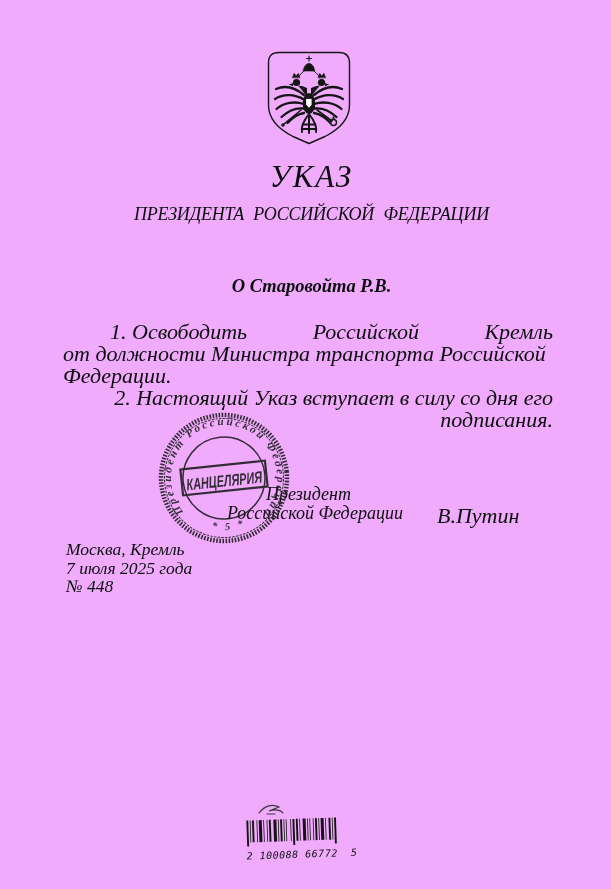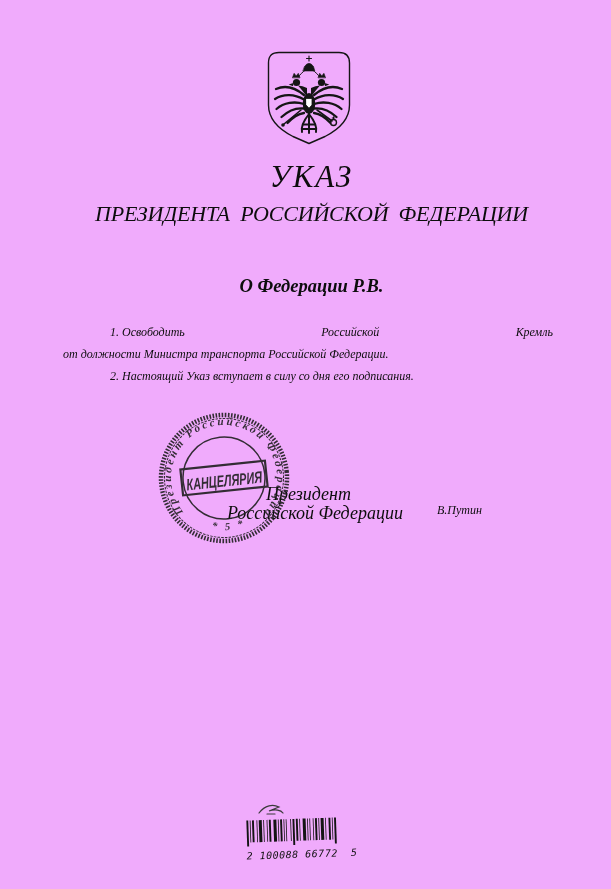--- a/index.html
+++ b/index.html
@@ -10,7 +10,7 @@
   .centered{position:absolute; left:12px; right:0; text-align:center;}
   .emblem-wrap{position:absolute; left:267px; top:51px; width:84px; height:94px;}
   .doc-title{top:161px; font-size:31px; line-height:31px; letter-spacing:2px; font-weight:normal;}
-  .doc-subtitle{top:204px; font-size:22px; line-height:20px; letter-spacing:-0.2px; word-spacing:5px;}
+  .doc-subtitle{top:204px; font-size:18px; line-height:20px; letter-spacing:-0.2px; word-spacing:5px;}
   .doc-subject{top:276px; font-size:18.5px; font-weight:bold;}
   .body-block{position:absolute; left:63px; top:321px; width:490px; font-size:12px; line-height:22px;}
   .jline{display:flex; justify-content:space-between; padding-left:47px;}

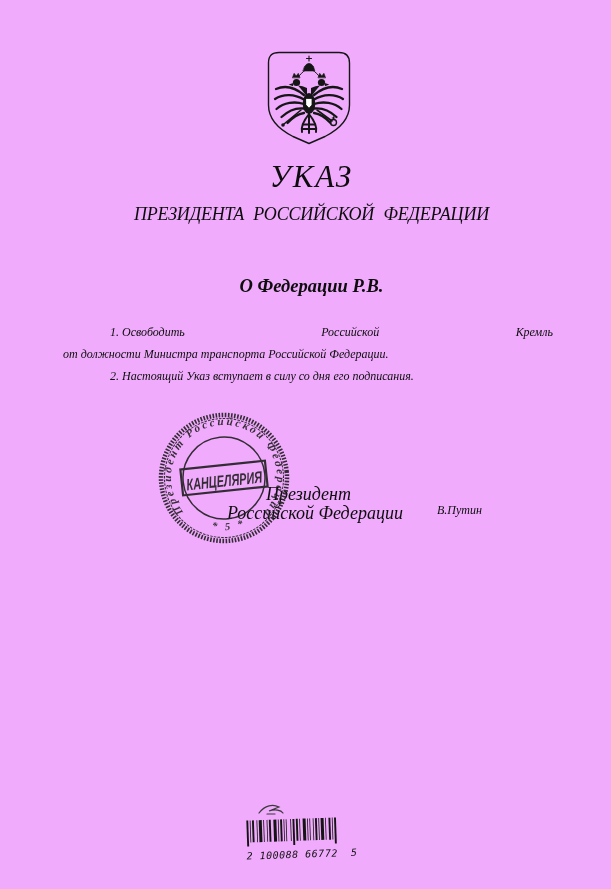--- a/index.html
+++ b/index.html
@@ -79,7 +79,7 @@
 
   <div class="centered doc-title">УКАЗ</div>
   <div class="centered doc-subtitle">ПРЕЗИДЕНТА РОССИЙСКОЙ ФЕДЕРАЦИИ</div>
-  <div class="centered doc-subject">О Федерации Р.В.</div>
+  <div class="centered doc-subject">О Старовойта Р.В.</div>
 
   <div class="body-block">
     <div class="jline">

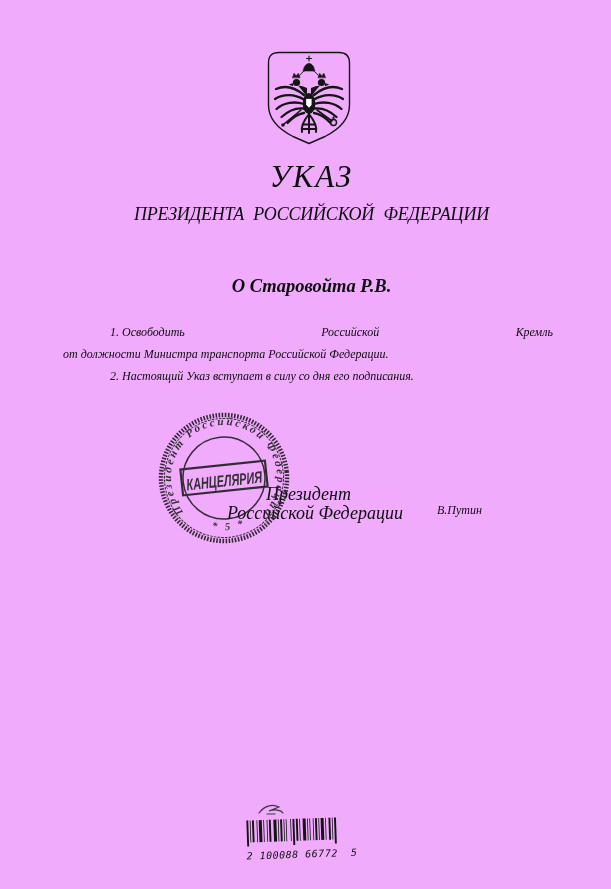--- a/index.html
+++ b/index.html
@@ -12,7 +12,7 @@
   .doc-title{top:161px; font-size:31px; line-height:31px; letter-spacing:2px; font-weight:normal;}
   .doc-subtitle{top:204px; font-size:18px; line-height:20px; letter-spacing:-0.2px; word-spacing:5px;}
   .doc-subject{top:276px; font-size:18.5px; font-weight:bold;}
-  .body-block{position:absolute; left:63px; top:321px; width:490px; font-size:12px; line-height:22px;}
+  .body-block{position:absolute; left:63px; top:321px; width:490px; font-size:22px; line-height:22px;}
   .jline{display:flex; justify-content:space-between; padding-left:47px;}
   .iline{text-indent:47px;}
   .sig-line1{position:absolute; left:266px; top:484px; font-size:18px;}

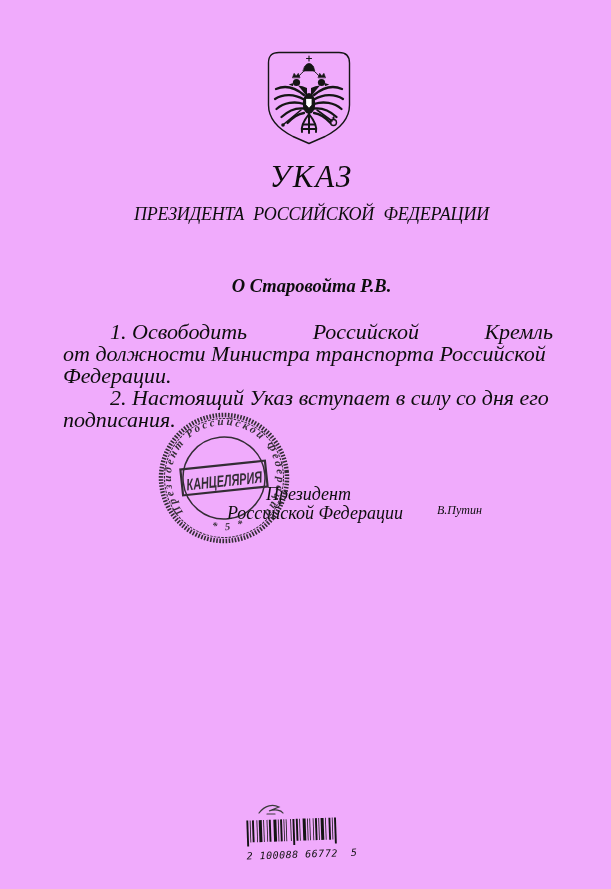--- a/index.html
+++ b/index.html
@@ -14,7 +14,7 @@
   .doc-subject{top:276px; font-size:18.5px; font-weight:bold;}
   .body-block{position:absolute; left:63px; top:321px; width:490px; font-size:22px; line-height:22px;}
   .jline{display:flex; justify-content:space-between; padding-left:47px;}
-  .iline{text-indent:47px;}
+  .iline{text-indent:47px;text-align:right;}
   .sig-line1{position:absolute; left:266px; top:484px; font-size:18px;}
   .sig-line2{position:absolute; left:227px; top:503px; font-size:18px;}
   .sig-name{position:absolute; left:437px; top:503px; font-size:12px;}

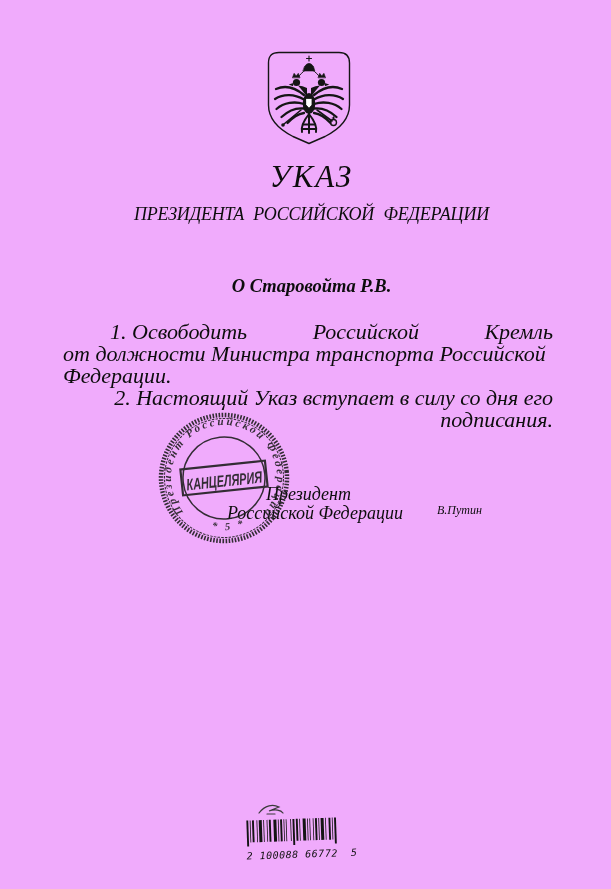--- a/index.html
+++ b/index.html
@@ -17,7 +17,7 @@
   .iline{text-indent:47px;text-align:right;}
   .sig-line1{position:absolute; left:266px; top:484px; font-size:18px;}
   .sig-line2{position:absolute; left:227px; top:503px; font-size:18px;}
-  .sig-name{position:absolute; left:437px; top:503px; font-size:12px;}
+  .sig-name{position:absolute; left:437px; top:503px; font-size:22px;}
   .footer-block{position:absolute; left:66px; top:540px; font-size:17.5px; line-height:18.5px;}
   .stamp-wrap{position:absolute; left:154px; top:408px; width:140px; height:140px; opacity:0.9;}
   .scribble-wrap{position:absolute; left:257px; top:803px; width:28px; height:14px;}

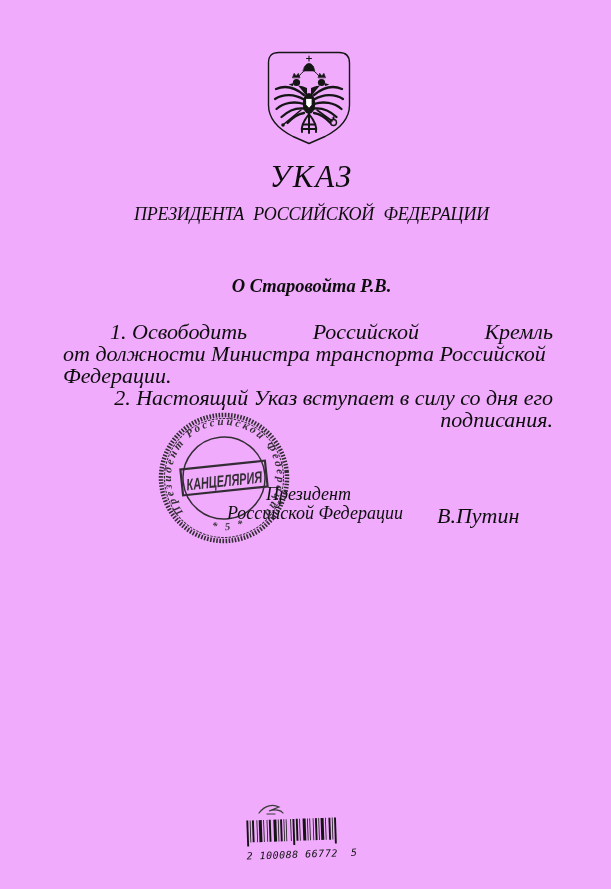--- a/index.html
+++ b/index.html
@@ -119,6 +119,11 @@
     </svg>
   </div>
 
+  <div class="footer-block">
+    <div>Москва, Кремль</div>
+    <div>7 июля 2025 года</div>
+    <div>№ 448</div>
+  </div>
 
   <div class="scribble-wrap">
     <svg viewBox="0 0 28 14" width="28" height="14">

